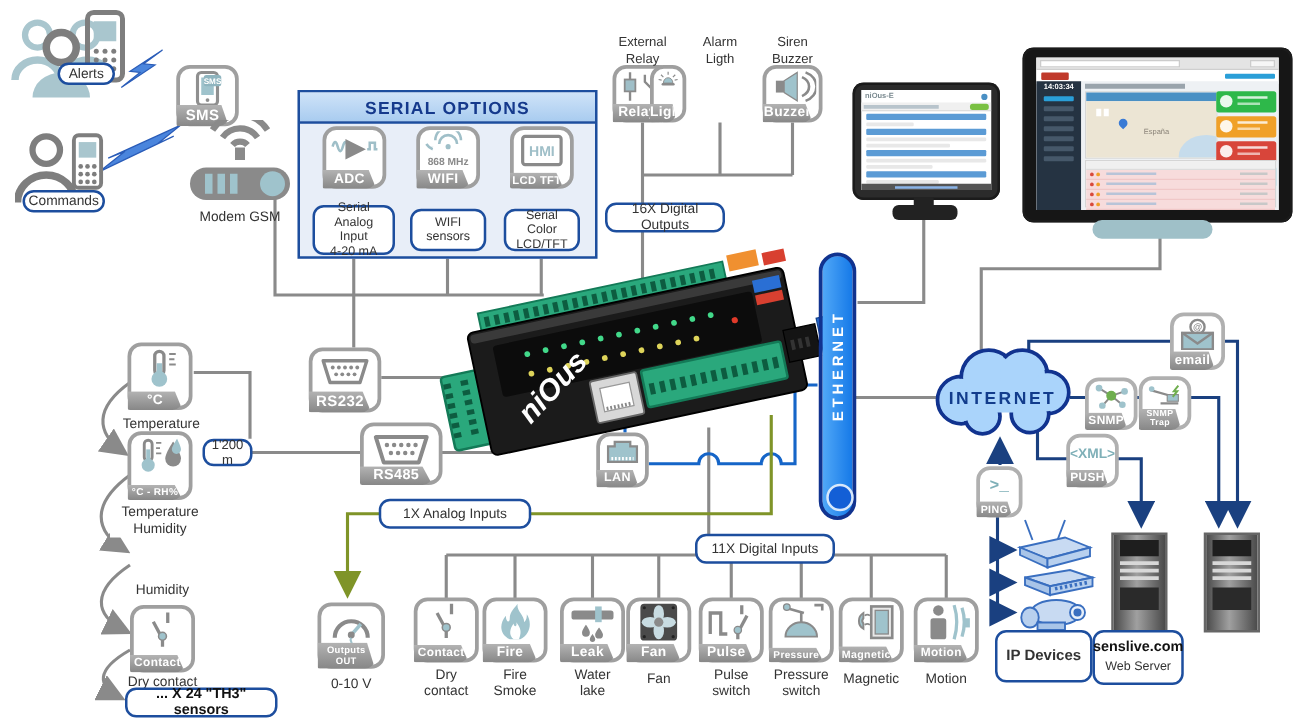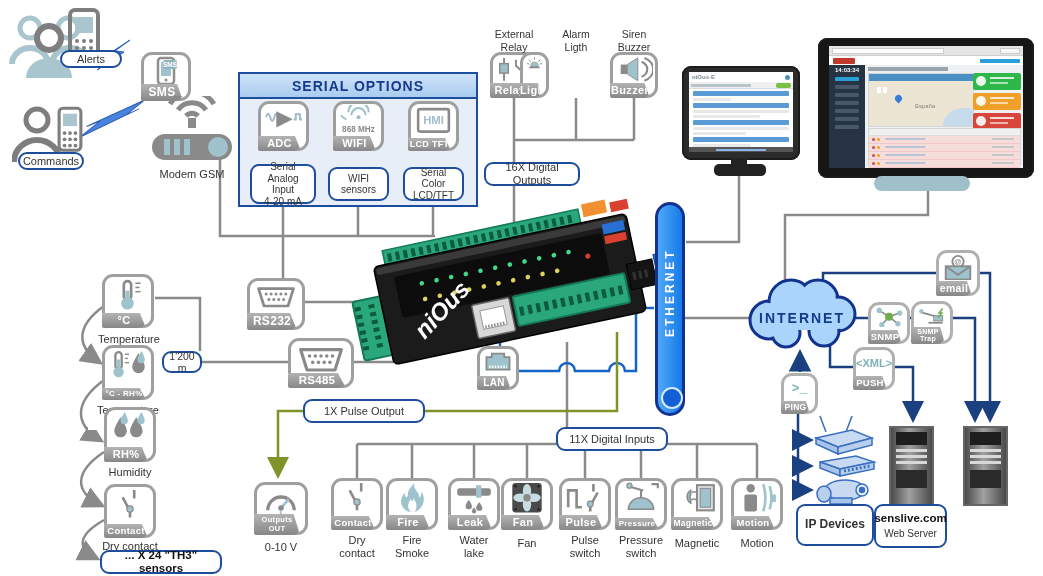--- a/index.html
+++ b/index.html
@@ -160,7 +160,7 @@
         <circle cx="25" cy="47" r="2"></circle>
       </g>
   </svg>
-  <div class="blab" style="left:60px;top:50px;width:62px;height:18px"><span>Alerts</span></div>
+  <div class="blab" style="left:46px;top:50px;width:46px;height:18px"><span>Alerts</span></div>
 
   <svg class="abs" style="left:12px;top:106px;z-index:2" width="50" height="58" viewBox="0 0 50 58">
     <circle cx="25" cy="14" r="11" fill="#fff" stroke="#7e7e7e" stroke-width="5"></circle>

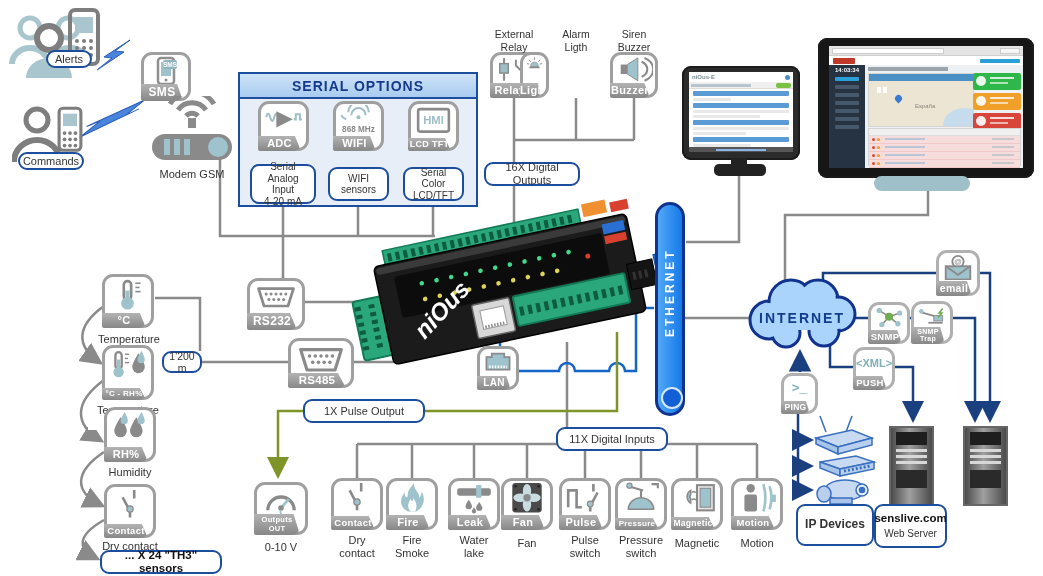--- a/index.html
+++ b/index.html
@@ -675,7 +675,7 @@
 
   <div class="blab bold" style="left:100px;top:550px;width:122px;height:24px;font-size:11.5px"><span>... X 24 "TH3" sensors</span></div>
 
-  <div class="blab" style="left:303px;top:399px;width:122px;height:24px"><span>1X Pulse Output</span></div>
+  <div class="blab" style="left:303px;top:399px;width:122px;height:24px"><span>1X Analog Inputs</span></div>
   <div class="tile" style="left:254px;top:482px;width:54px;height:53px">
     <svg class="art" viewBox="0 0 40 30">
       <path d="M8,22 a12,12 0 1 1 24,0" fill="none" stroke="#8a8a8a" stroke-width="3"></path>

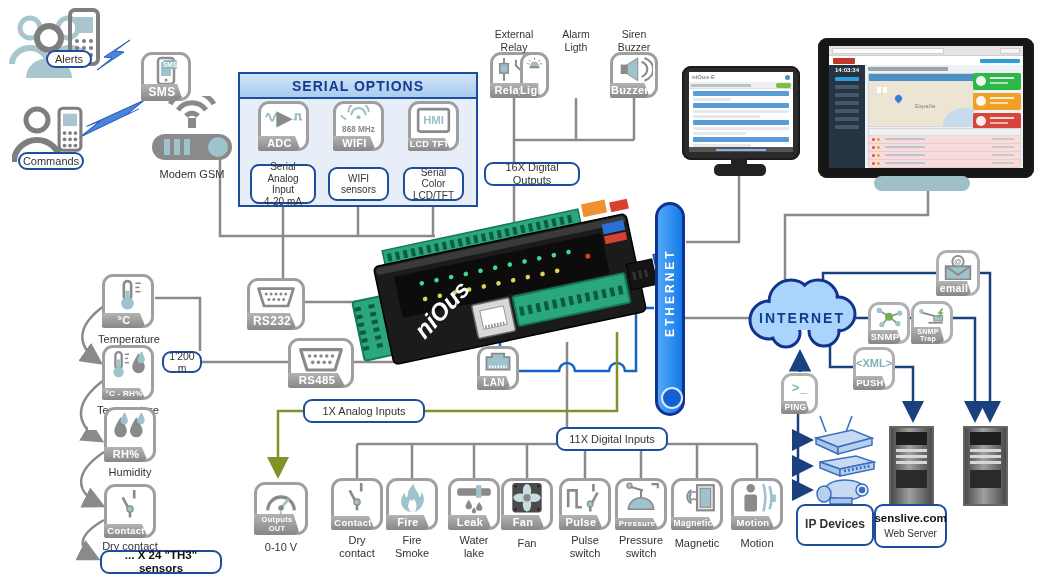--- a/index.html
+++ b/index.html
@@ -652,15 +652,6 @@
   <div class="cap" style="left:88px;top:404px;width:80px;background:#fff"><span>Temperature
 Humidity</span></div>
 
-  <div class="tile" style="left:104px;top:407px;width:52px;height:55px;z-index:4">
-    <svg class="art" viewBox="0 0 40 32">
-      <path d="M11,6 C11,6 5,15 5,19 a6,6 0 0 0 12,0 C17,15 11,6 11,6 Z" fill="#8a8a8a"></path>
-      <path d="M26,6 C26,6 20,15 20,19 a6,6 0 0 0 12,0 C32,15 26,6 26,6 Z" fill="#8a8a8a"></path>
-      <path d="M15,1 C15,1 11,7 11,9 a3.5,3.5 0 0 0 7,0 C18,7 15,1 15,1 Z" fill="#9fc3cc"></path>
-      <path d="M31,1 C31,1 27,7 27,9 a3.5,3.5 0 0 0 7,0 C34,7 31,1 31,1 Z" fill="#9fc3cc"></path>
-    </svg>
-    <div class="tbadge" style="font-size:11px">RH%</div>
-  </div>
   <div class="cap" style="left:96px;top:466px;width:68px"><span>Humidity</span></div>
 
   <div class="tile" style="left:104px;top:484px;width:52px;height:54px">

